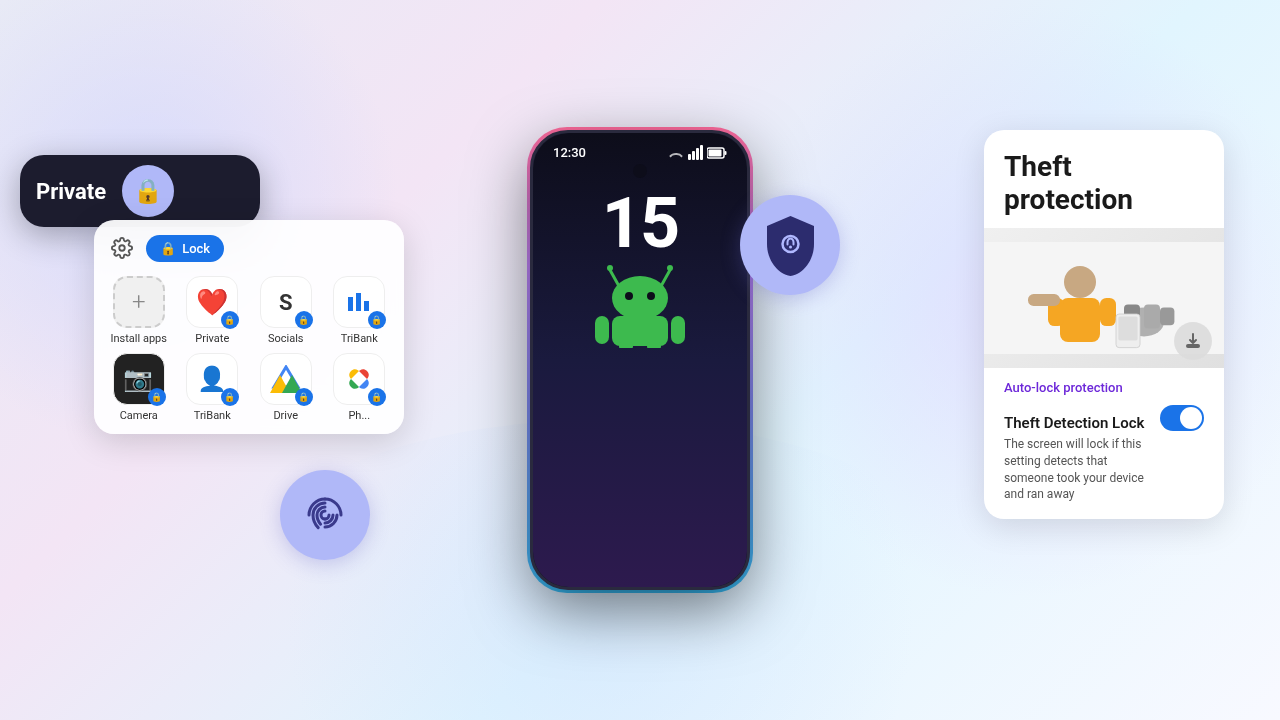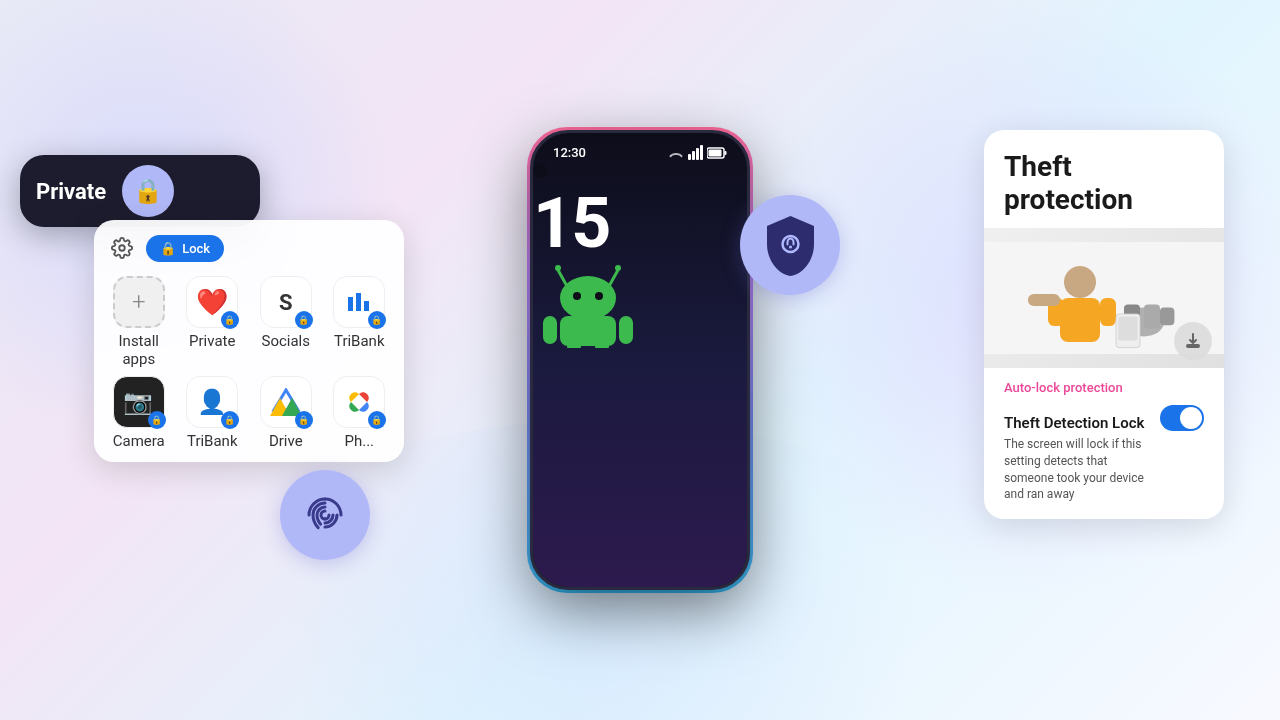--- a/index.html
+++ b/index.html
@@ -71,6 +71,7 @@
       position: relative;
       display: flex;
       flex-direction: column;
+      align-items: center;
     }
 
     

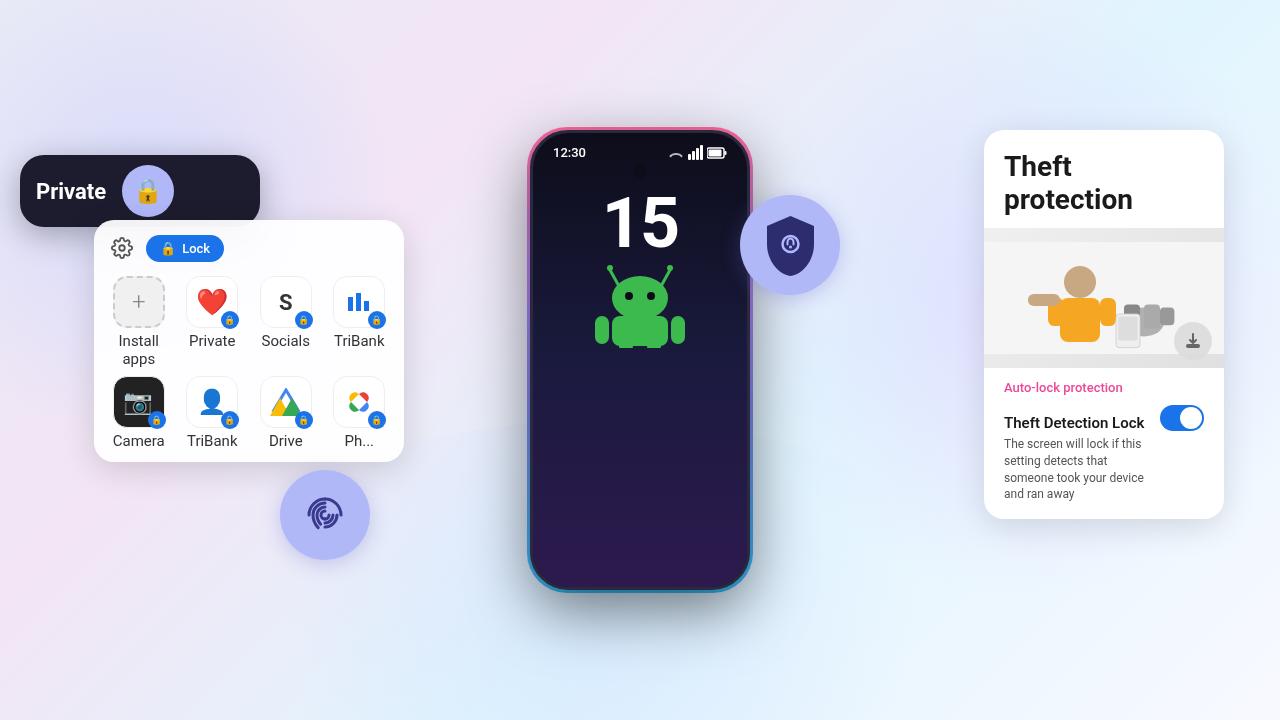--- a/index.html
+++ b/index.html
@@ -258,7 +258,7 @@
     }
 
     .app-name {
-      font-size: 15px;
+      font-size: 11px;
       color: #333;
       text-align: center;
     }

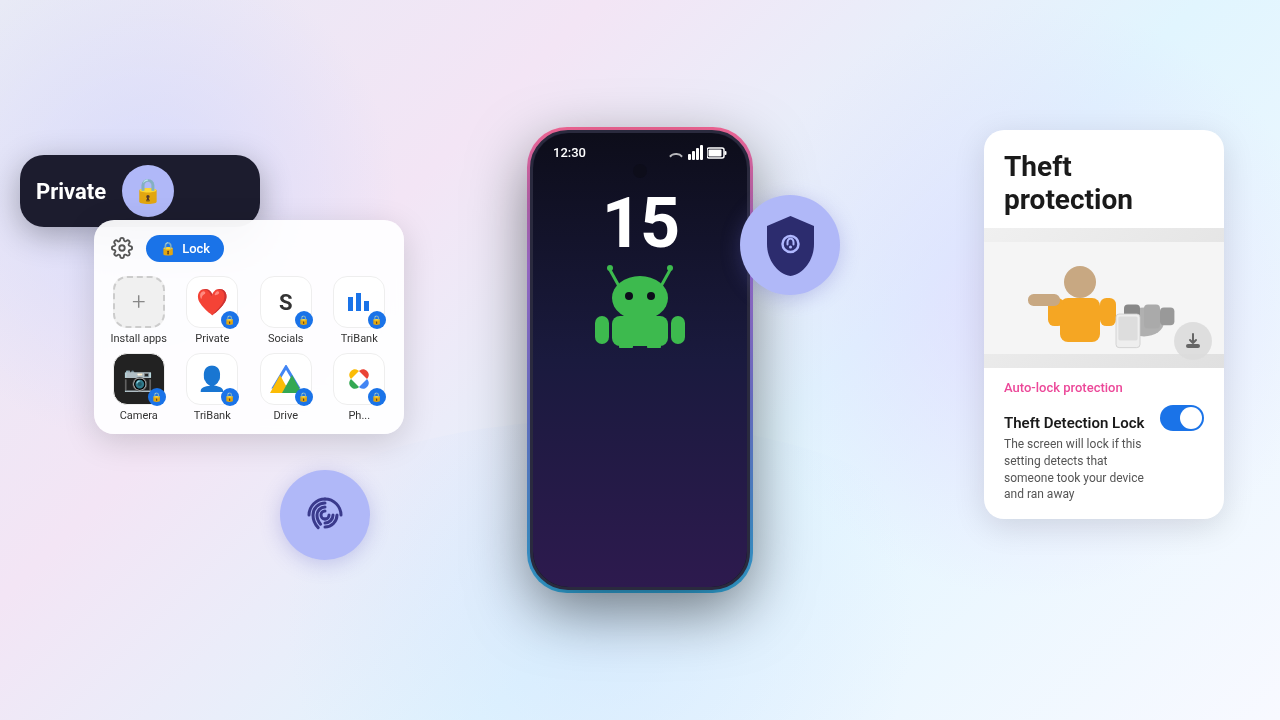--- a/index.html
+++ b/index.html
@@ -321,7 +321,7 @@
     }
 
     .auto-lock-label {
-      color: #ec4899;
+      color: #6d28d9;
       font-size: 13px;
       font-weight: 500;
       padding: 12px 20px 4px;

